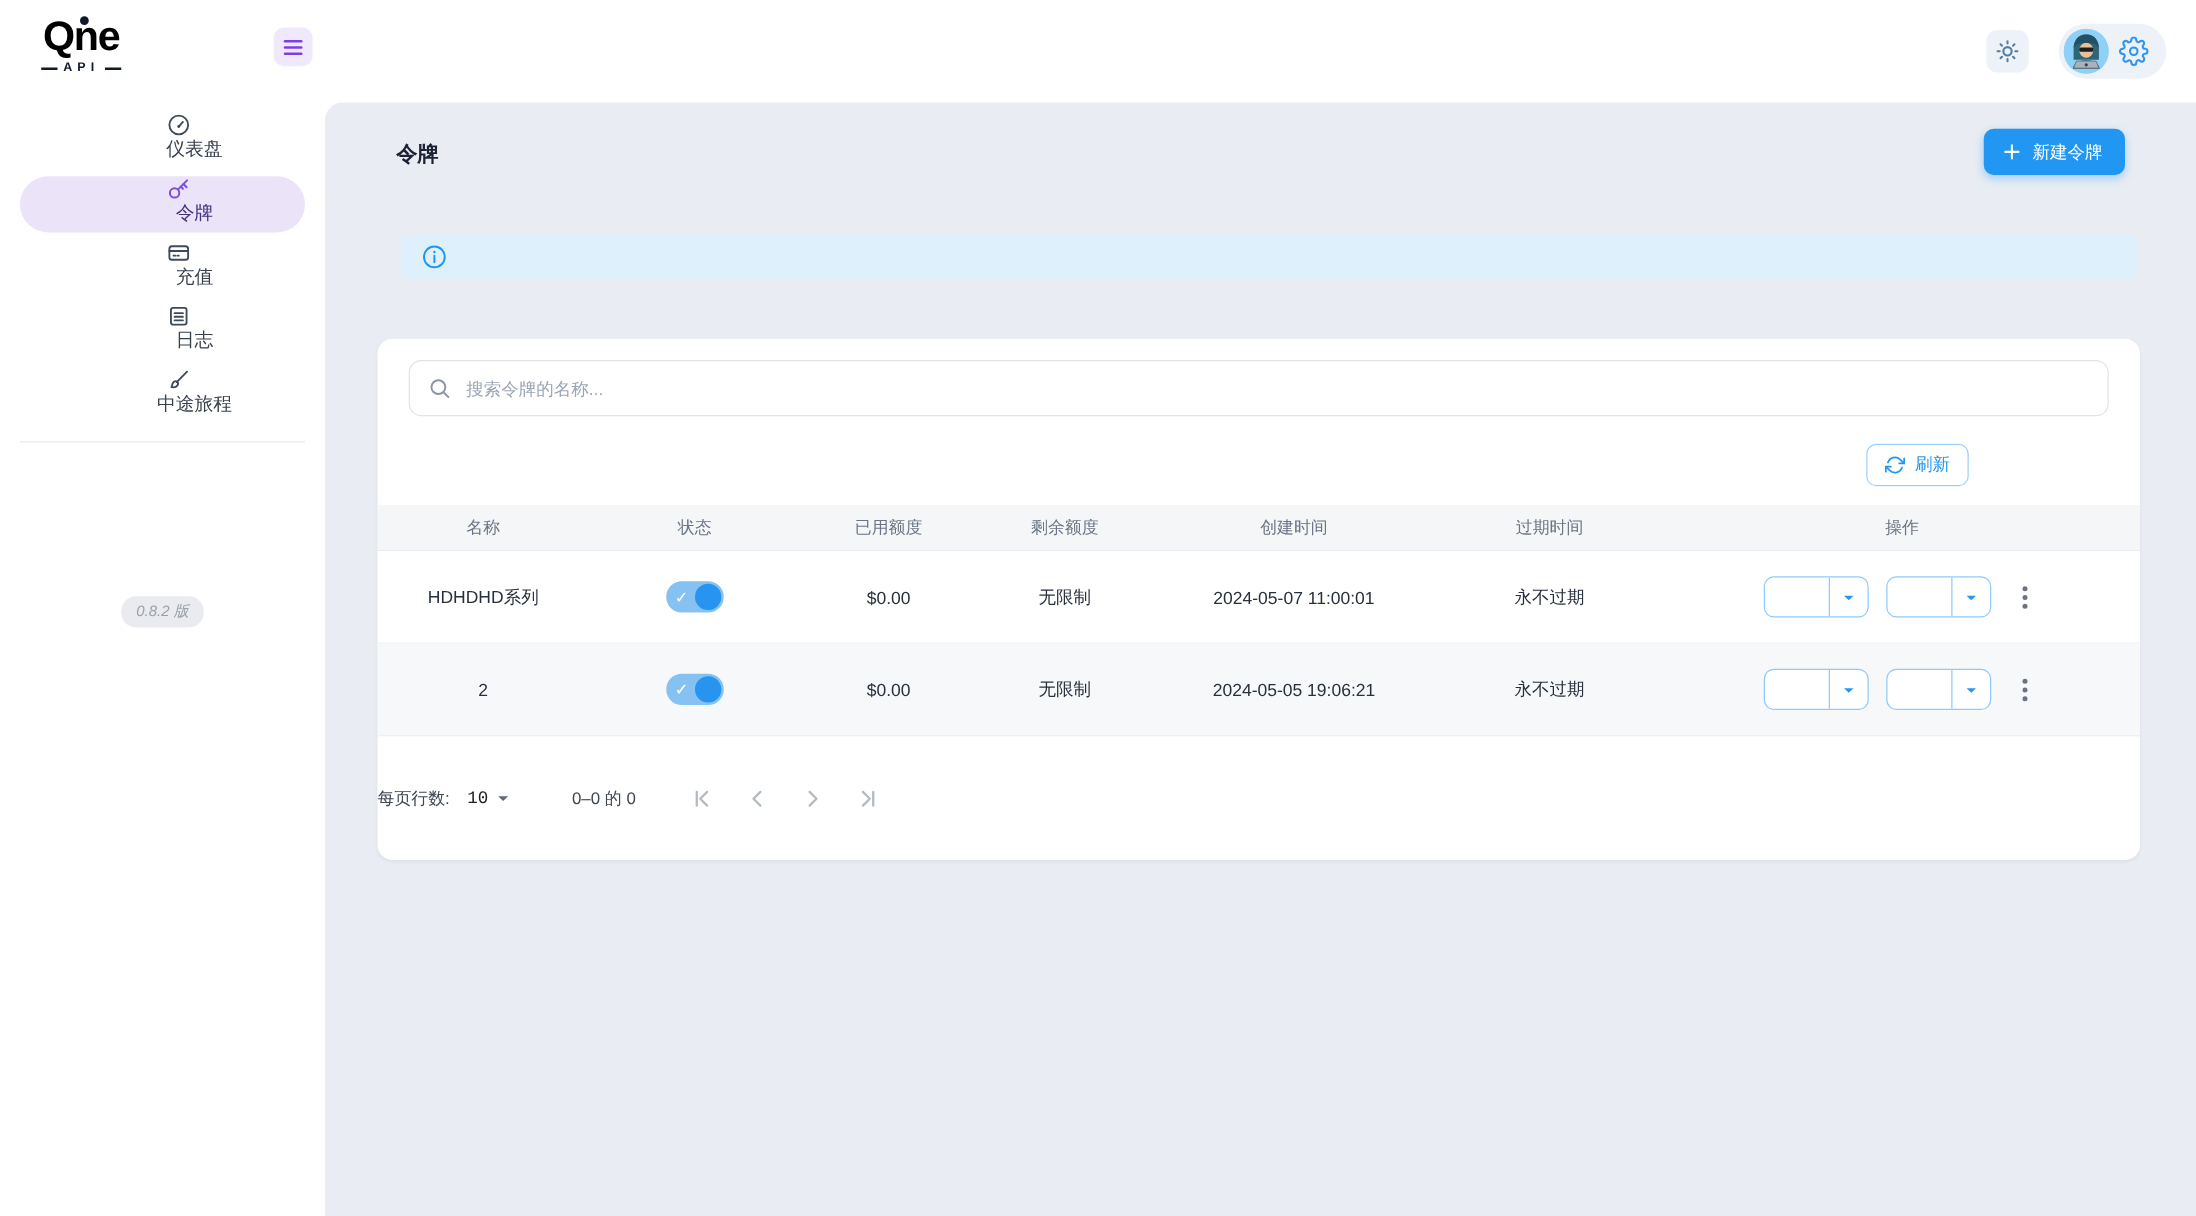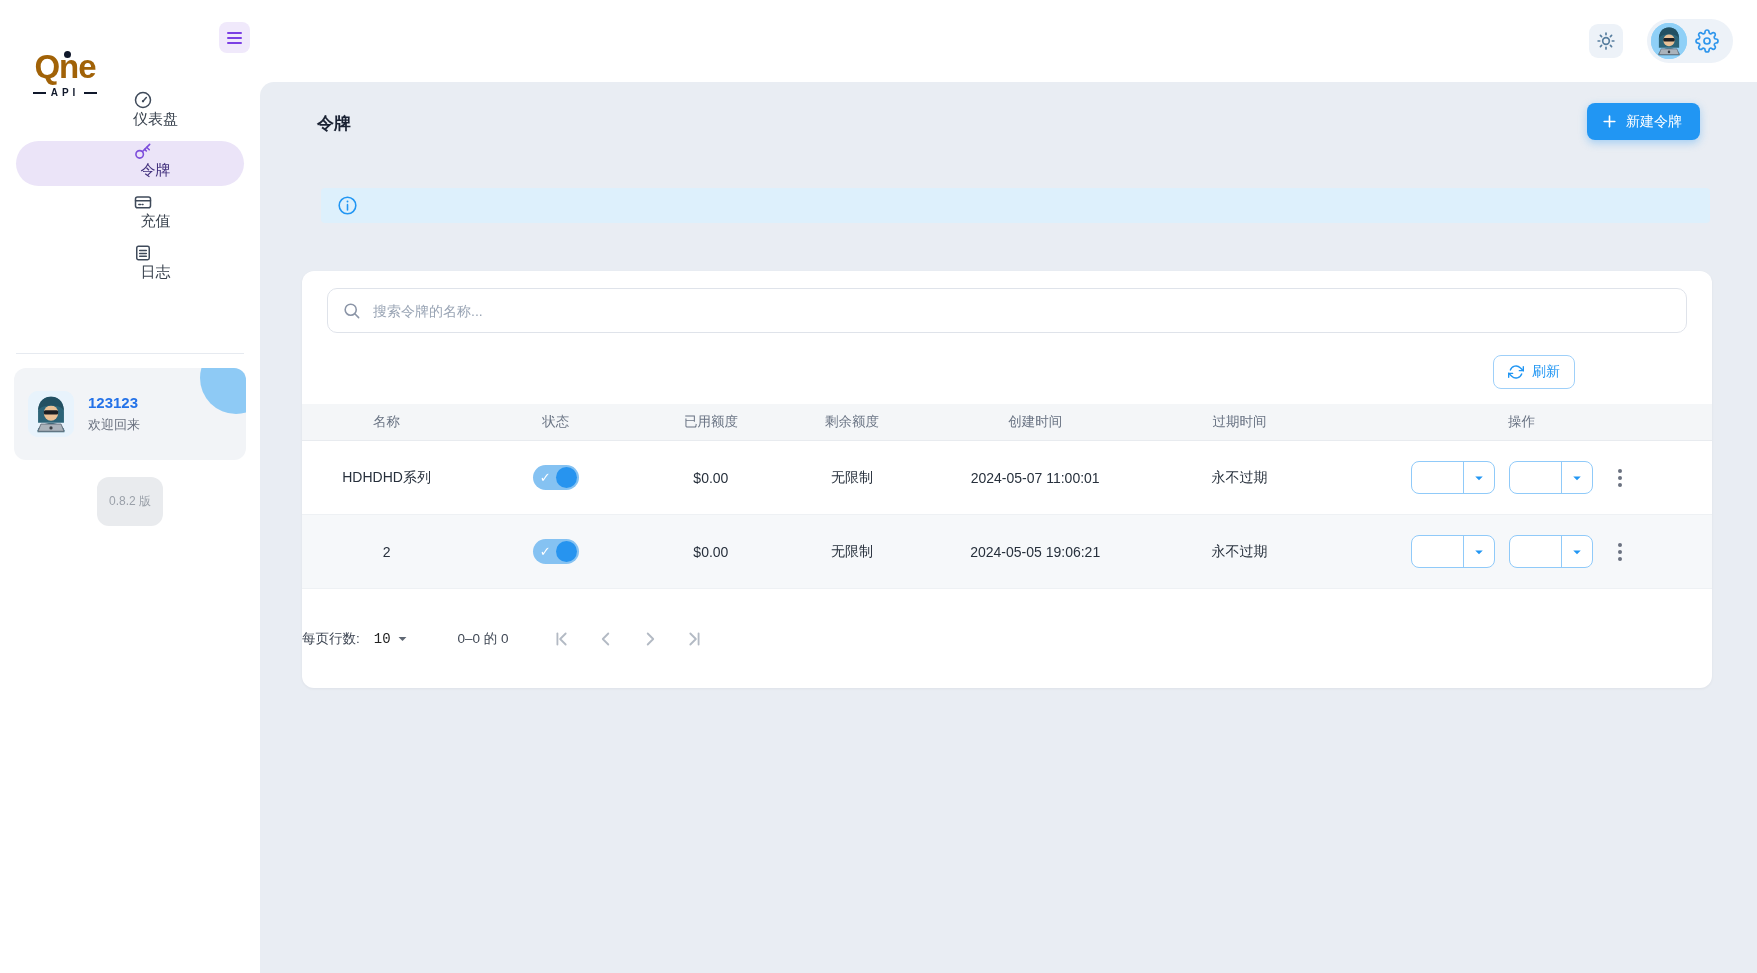--- a/index.html
+++ b/index.html
@@ -25,7 +25,7 @@
   
   .sidebar { position:absolute; left:0; top:0; width:260px; height:973px; background:#fff; }
   .logo { position:absolute; left:22px; top:10px; width:86px; text-align:center; }
-  .logo-text { font-size:33px; font-weight:800; color:#a16207; letter-spacing:-1px; position:relative;margin-top:38px; }
+  .logo-text { font-size:33px; font-weight:800; color:#000000; letter-spacing:-1px; position:relative; }
   .logo-dot { position:absolute; left:42px; top:3px; width:7px; height:7px; border-radius:50%; background:#10182b; }
   .logo-sub { margin-top:1px; font-size:10px; font-weight:700; letter-spacing:4px; color:#10182b;
     display:flex; align-items:center; justify-content:center; gap:5px; }

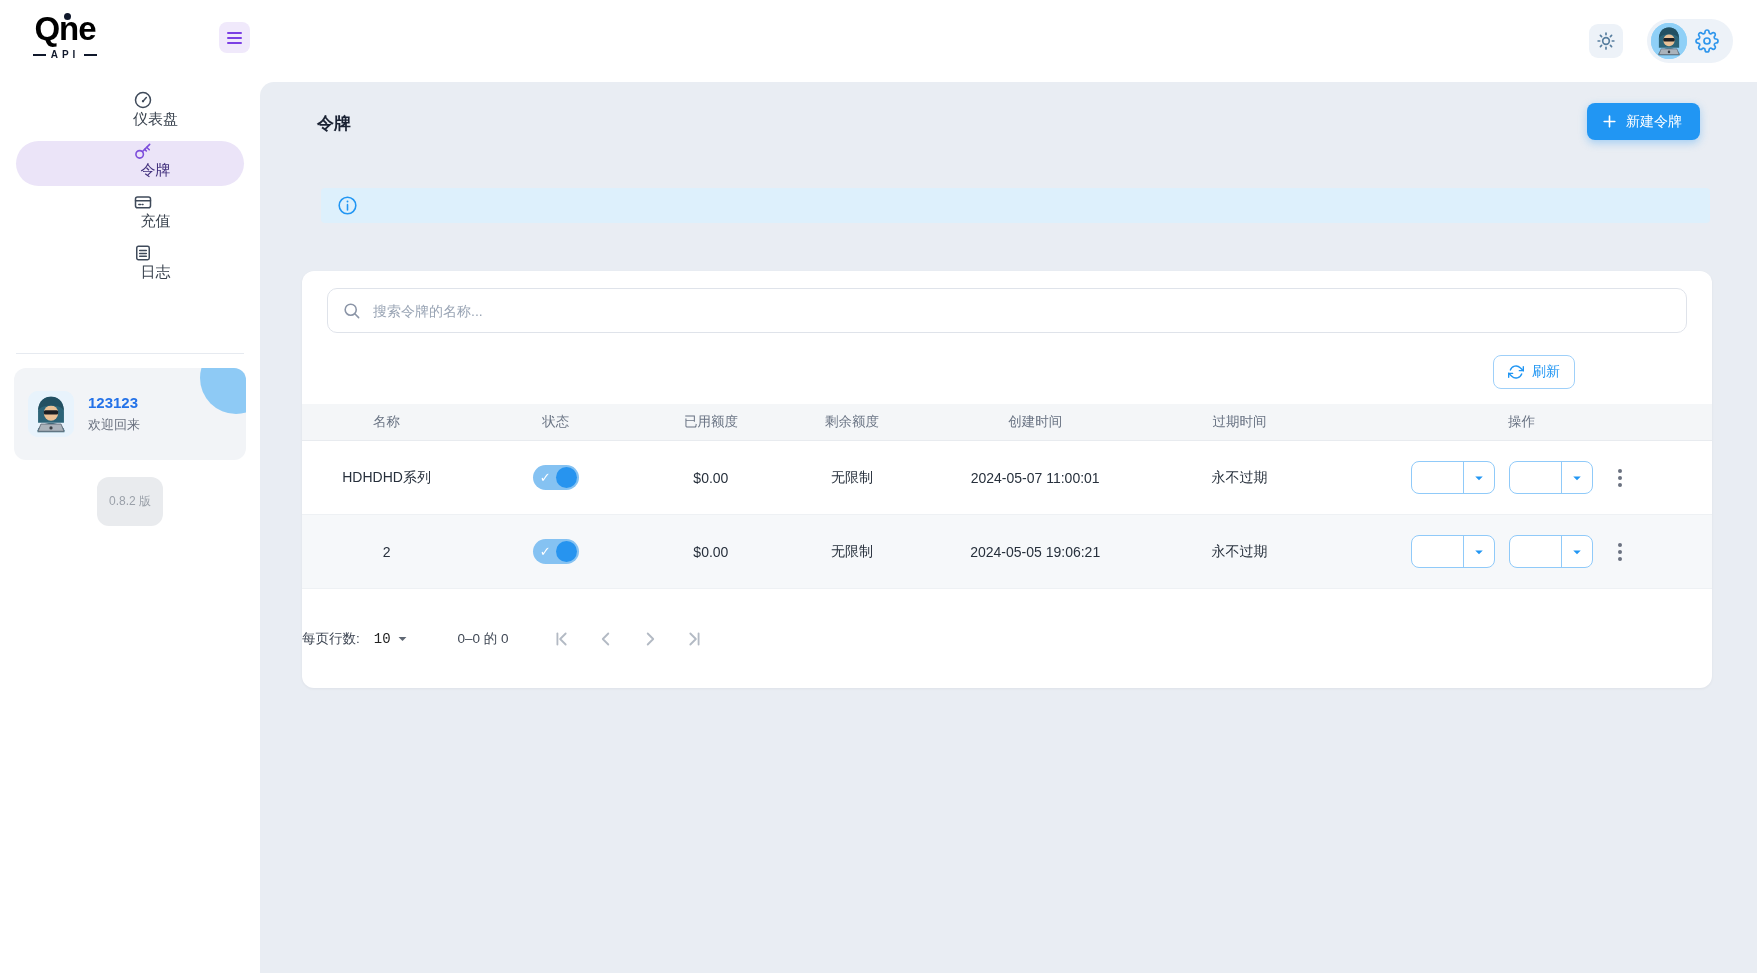--- a/index.html
+++ b/index.html
@@ -158,6 +158,13 @@
           <path d="M8 9h8M8 12.5h8M8 16h8"></path>
         </svg>
       <span class="nav-label">日志</span>
+    </div>
+    <div class="nav-item">
+      <svg viewBox="0 0 24 24" fill="none" stroke="#3f4a5a" stroke-width="1.8" stroke-linecap="round" stroke-linejoin="round">
+          <path d="M20 4L10 14"></path>
+          <path d="M10.5 13.5c1 1 1 2.5.2 3.8-.9 1.4-3 2-5.7 1.6.8-1 .7-2 .9-3 .3-1.6 2.2-3.8 4.6-2.4z"></path>
+        </svg>
+      <span class="nav-label">中途旅程</span>
     </div>
   </div>
 

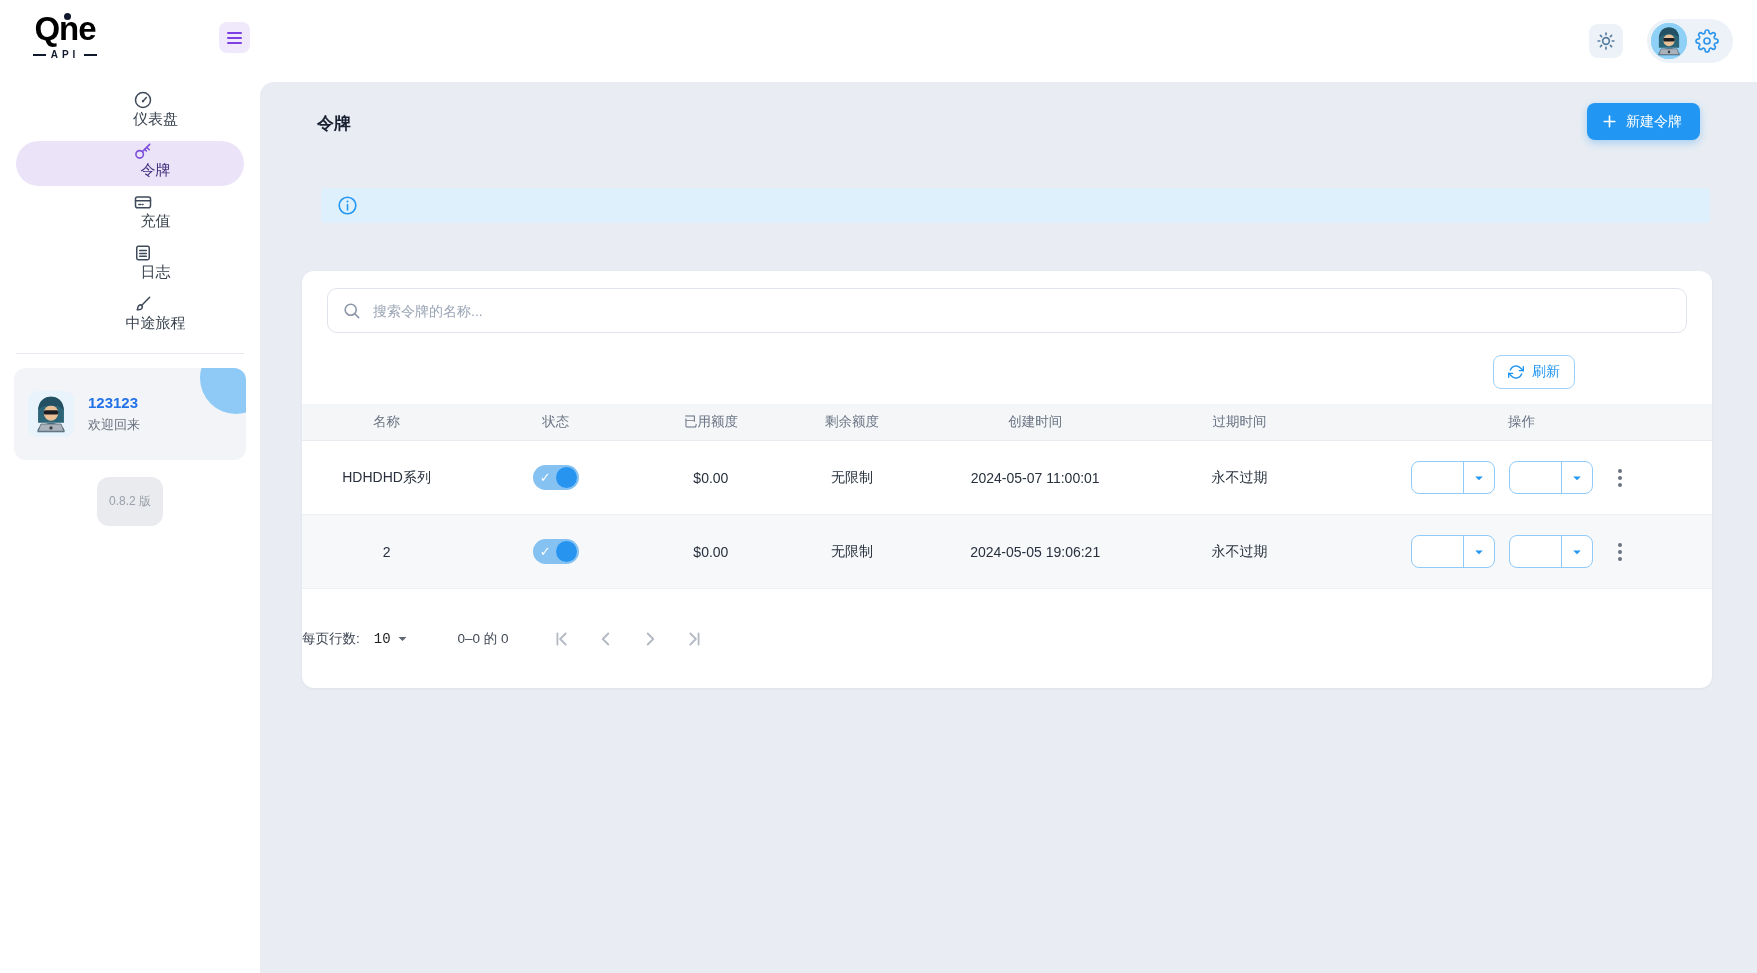--- a/index.html
+++ b/index.html
@@ -170,25 +170,6 @@
 
   <div class="side-divider"></div>
 
-  <div class="user-card">
-    <div class="corner"></div>
-    <div class="avatar-sq">
-      <svg viewBox="0 0 48 48">
-          <rect width="48" height="48" fill="#e8f3fc"></rect>
-          <path d="M24 6c-9.5 0-13.5 7.5-13.5 15.5V33h27V21.5C37.5 13.5 33.5 6 24 6z" fill="#2c6478"></path>
-          <ellipse cx="24" cy="23" rx="7.5" ry="8" fill="#eac196"></ellipse>
-          <path d="M24 6c-9.5 0-13.5 7.5-13.5 15.5 0-3.5 5.5-6.5 13.5-6.5s13.5 3 13.5 6.5C37.5 13.5 33.5 6 24 6z" fill="#235062"></path>
-          <rect x="16.5" y="20" width="15" height="4.6" rx="1.6" fill="#1b1f24"></rect>
-          <path d="M10 41c2-5.5 8-7.5 14-7.5s12 2 14 7.5v2H10z" fill="#2c6478"></path>
-          <path d="M13.5 34.5h21l3 7.5H10.5z" fill="#aab3bb" stroke="#6b7480"></path>
-          <circle cx="24" cy="38.5" r="1.7" fill="#3a3f45"></circle>
-        </svg>
-    </div>
-    <div class="user-meta">
-      <div class="user-name">123123</div>
-      <div class="user-greet">欢迎回来</div>
-    </div>
-  </div>
 
   <div class="version-badge">0.8.2 版</div>
 </div>

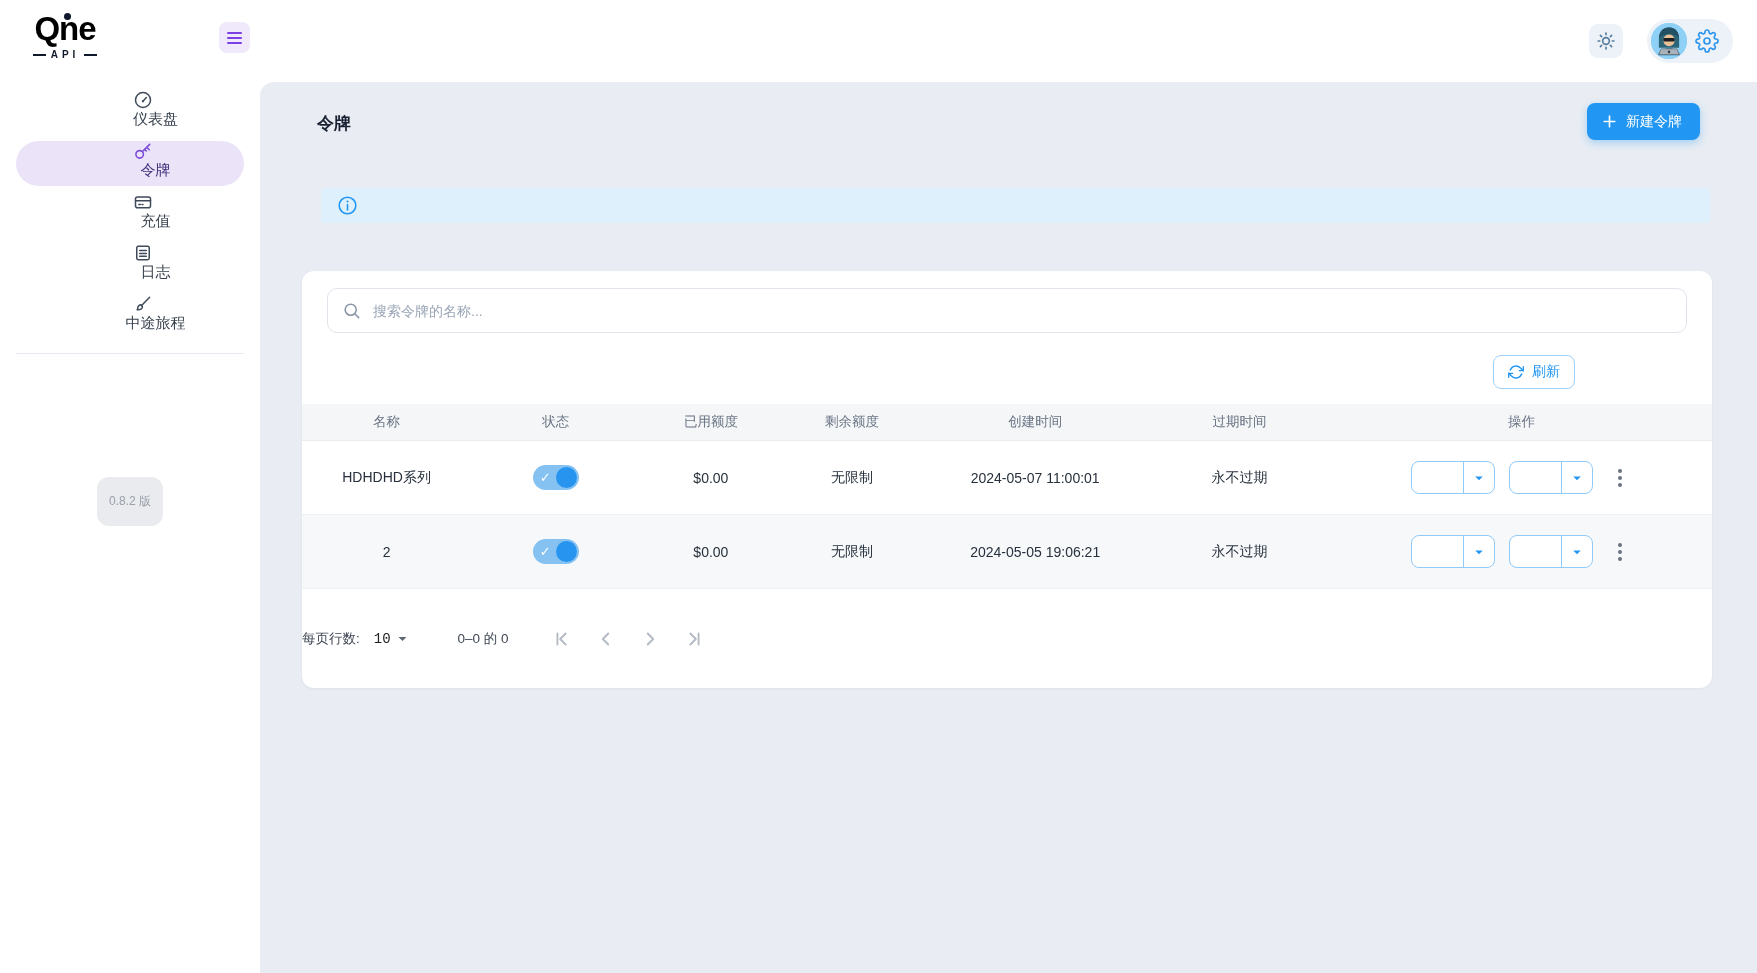--- a/index.html
+++ b/index.html
@@ -50,7 +50,7 @@
   .user-greet { margin-top:5px; font-size:13px; color:#6b7280; }
 
   .version-badge { position:absolute; top:477px; left:50%; transform:translateX(-50%);
-    background:#e9ebee; color:#9aa0a9; font-size:12px; padding:16px 12px; border-radius:12px; }
+    background:#e9ebee; color:#9aa0a9; font-size:12px; padding:4px 12px; border-radius:12px;font-style:italic; }
 
   
   .content { position:absolute; left:260px; top:82px; right:0; bottom:0; background:#e9edf3;

